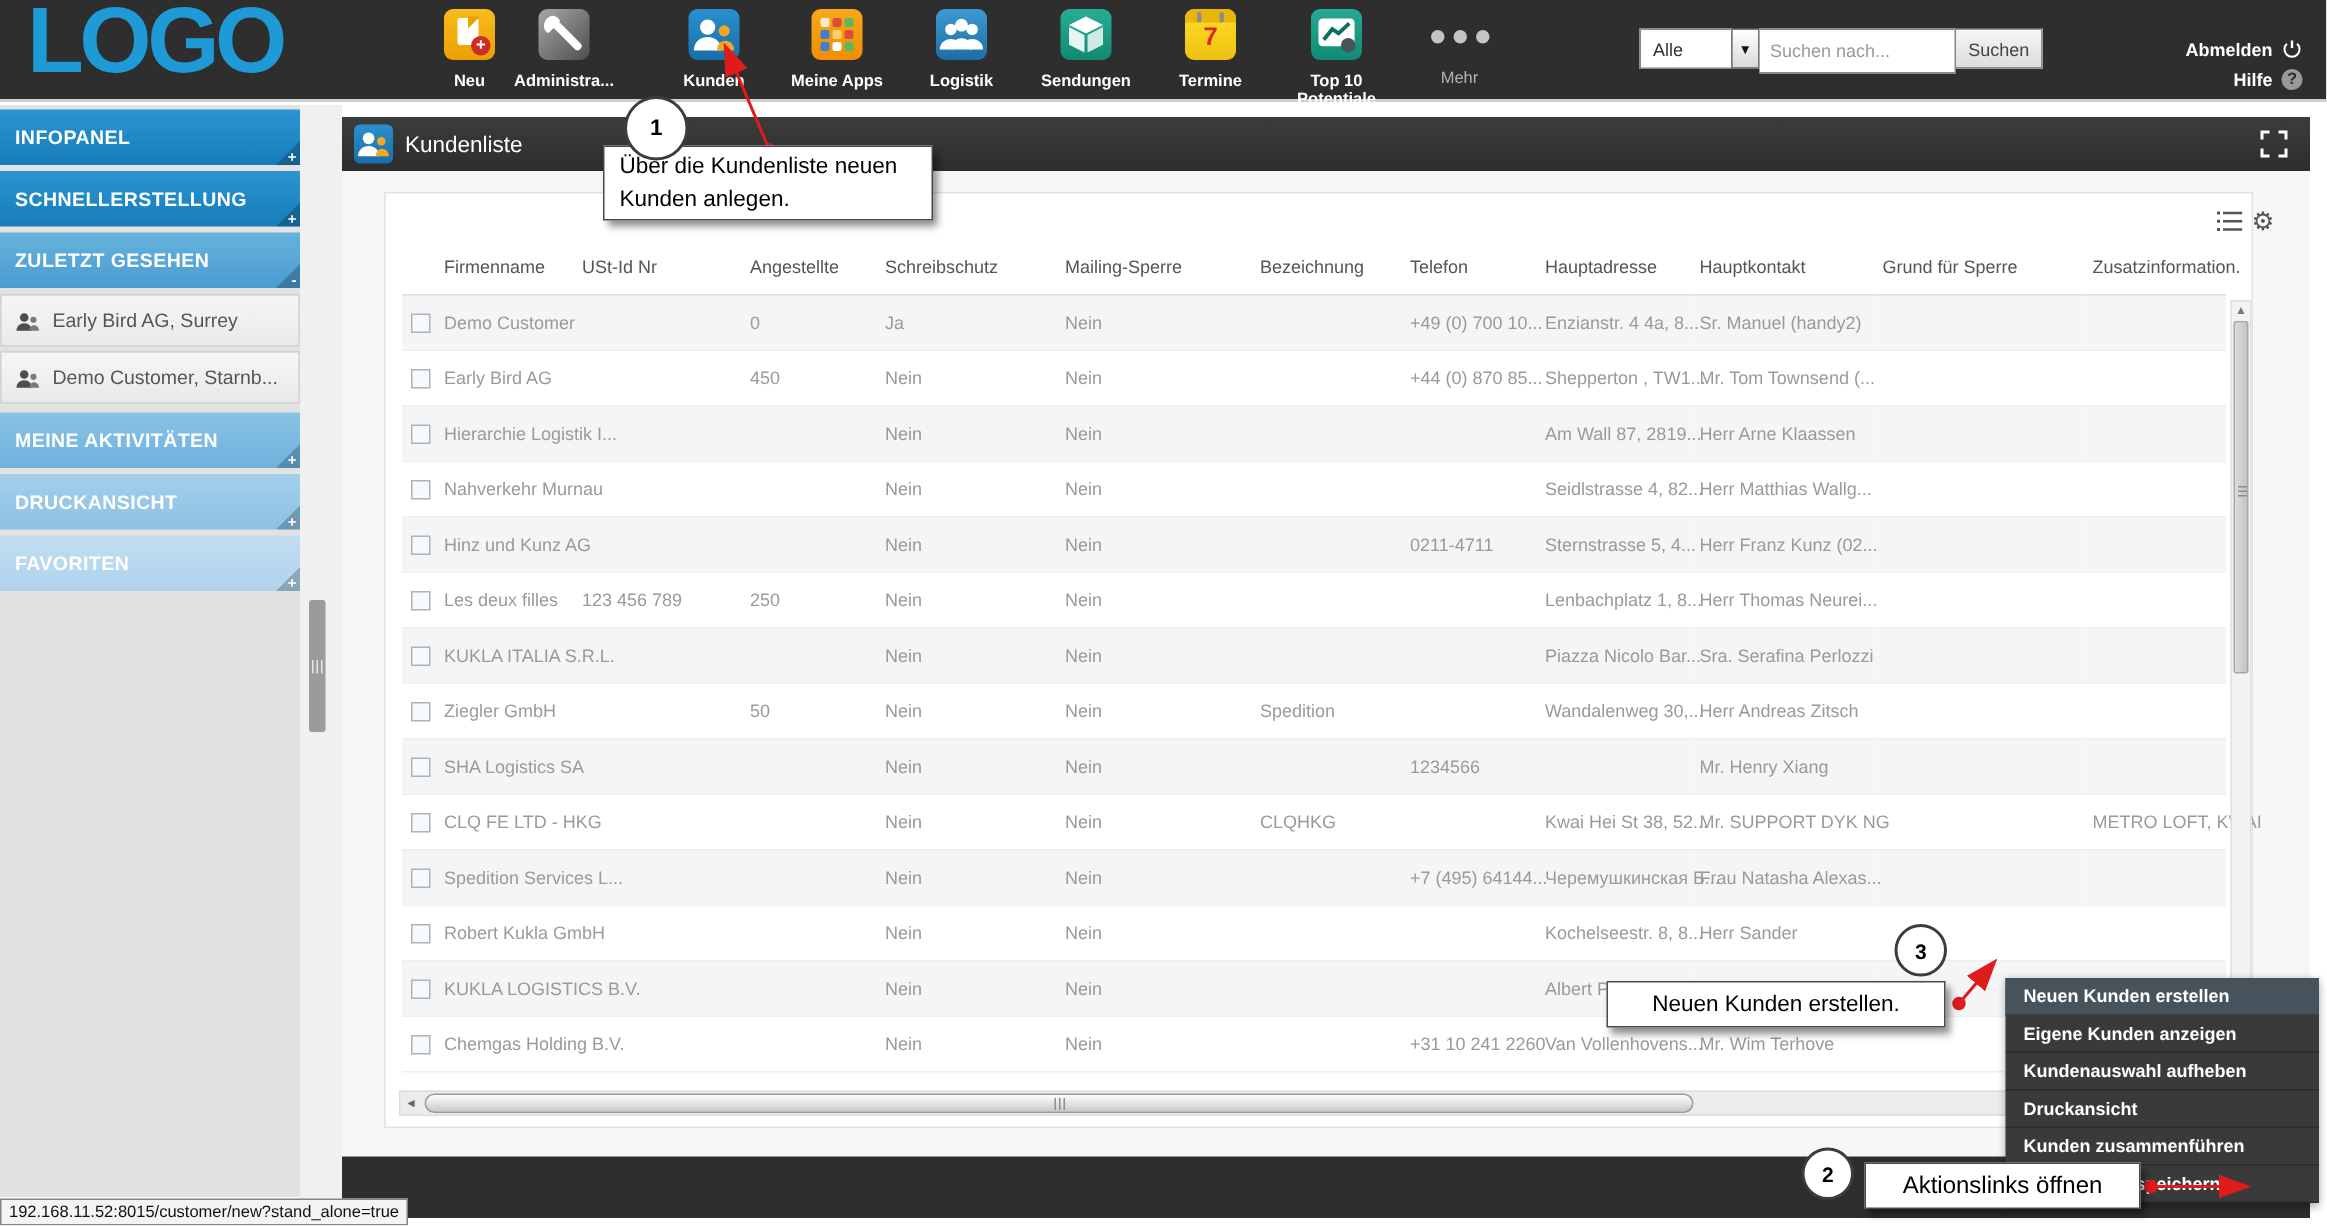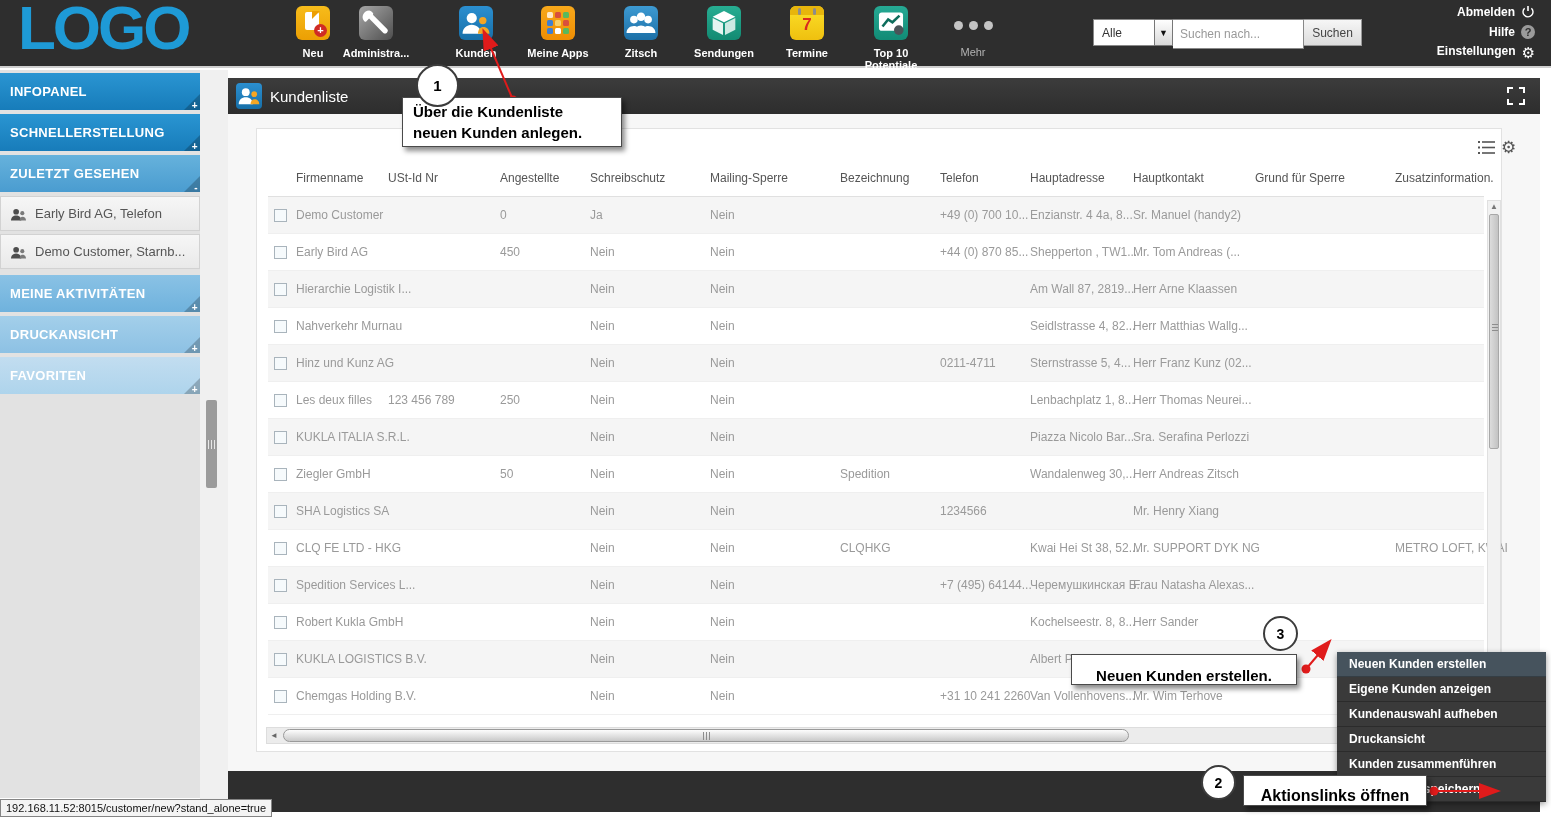--- a/index.html
+++ b/index.html
@@ -37,7 +37,7 @@
   .sinput{width:131px;border:1px solid #888;border-left:none;background:#fff;font-size:12px;padding:14px 7px;color:#b91c1c;}
   .sinput::placeholder{color:#999;}
   .sbtn{width:58px;background:linear-gradient(#f6f6f6,#dcdcdc);border:1px solid #999;border-left:none;font-size:12px;color:#444;}
-  .sess{position:absolute;right:16px;text-align:right;color:#fff;font-size:12px;font-weight:bold;display:flex;justify-content:flex-end;gap:6px;width:200px;}
+  .sess{position:absolute;right:16px;text-align:right;color:#fff;font-size:12px;font-weight:bold;display:flex;align-items:center;justify-content:flex-end;gap:6px;width:200px;margin-top:21px;}
   .qmark{display:inline-block;width:14px;height:14px;border-radius:50%;background:#9a9a9a;color:#2e2e2e;font-size:11px;font-weight:bold;text-align:center;line-height:14px;}
   .gearw{font-size:15px;color:#fff;font-weight:normal;}
 

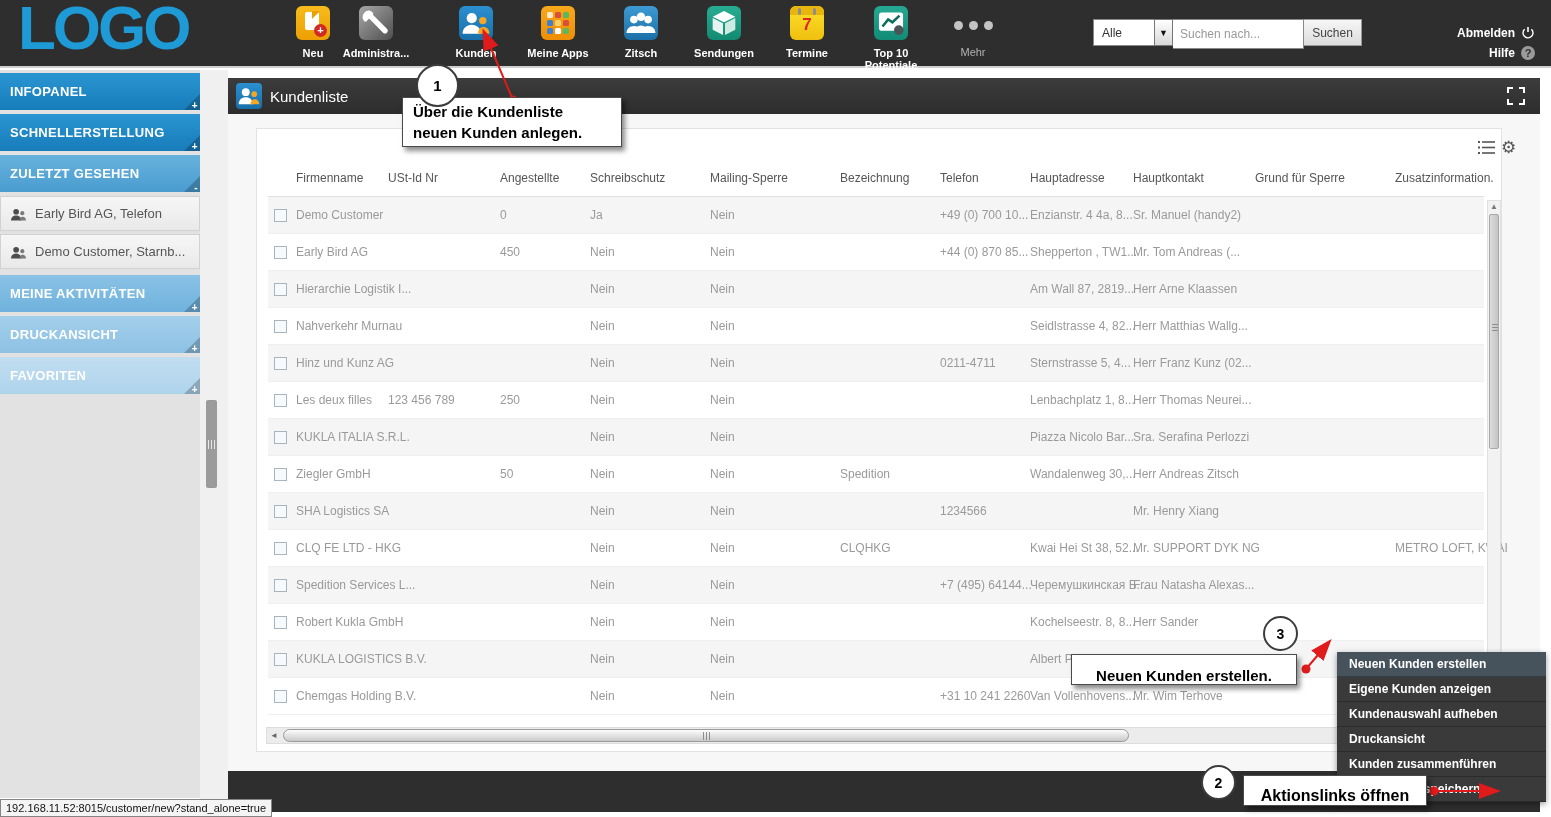--- a/index.html
+++ b/index.html
@@ -154,7 +154,7 @@
             <path d="M7.1 19c0-2.9 2.2-5.2 4.9-5.2s4.9 2.3 4.9 5.2z"></path>
           </svg>
       </span>
-      <div class="nav-label">Zitsch</div>
+      <div class="nav-label">Logistik</div>
     </div>
     <div class="nav-item" style="left:681px;">
       <span class="nav-icon ni-sen">

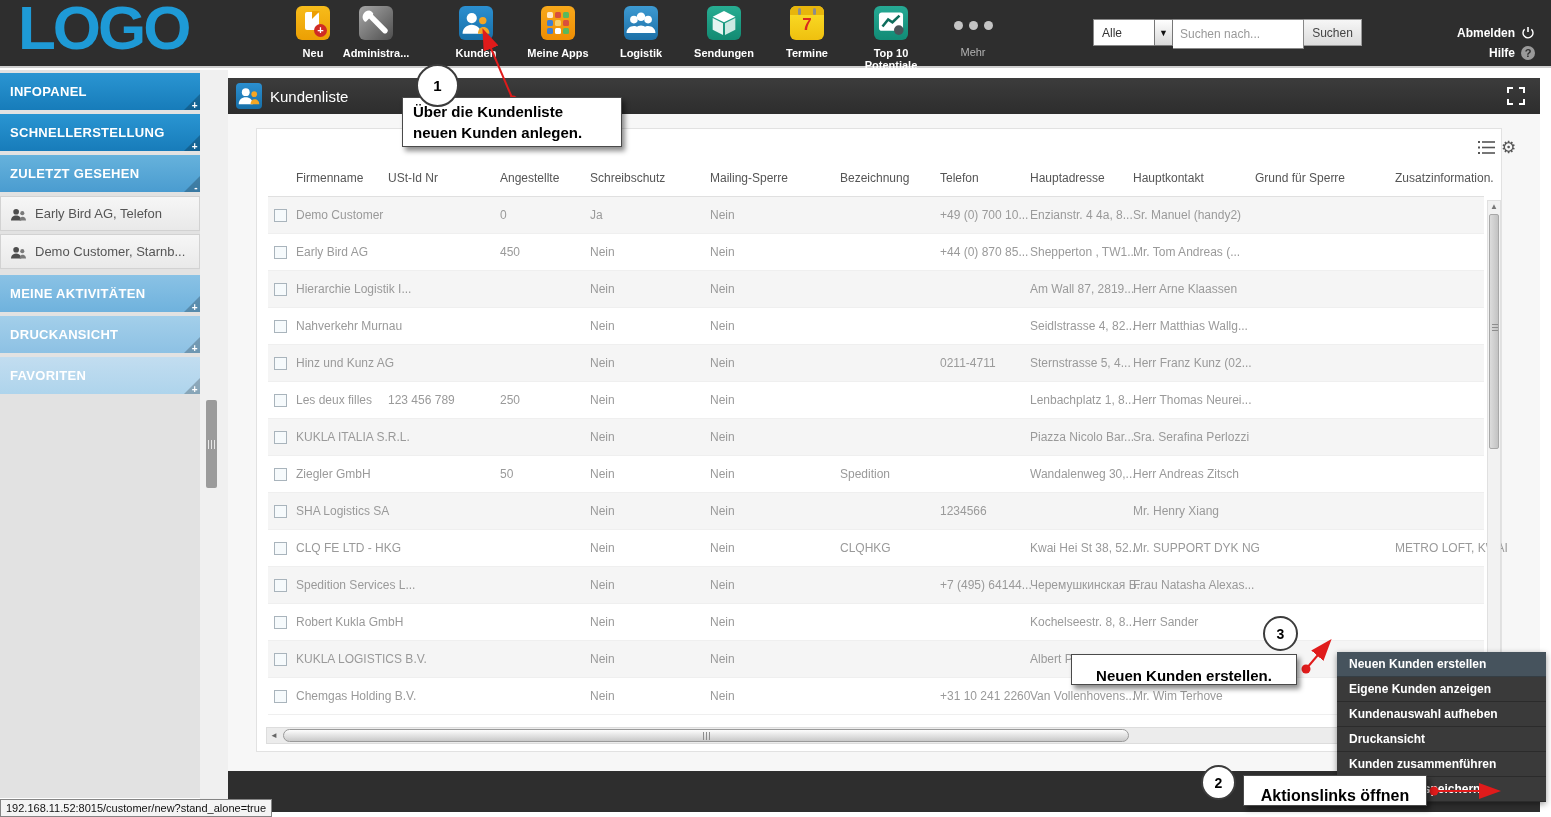--- a/index.html
+++ b/index.html
@@ -92,7 +92,7 @@
 
   
   .anno-circle{position:absolute;background:#fff;border:2px solid #3c3c3c;border-radius:50%;color:#000;font-weight:bold;display:flex;align-items:center;justify-content:center;z-index:60;}
-  .anno-box{position:absolute;background:#fff;border:1px solid #4a4a4a;box-shadow:3px 4px 5px rgba(0,0,0,.45);color:#000;font-weight:bold;z-index:55;display:flex;align-items:flex-end;}
+  .anno-box{position:absolute;background:#fff;border:1px solid #4a4a4a;box-shadow:3px 4px 5px rgba(0,0,0,.45);color:#000;font-weight:normal;z-index:55;display:flex;align-items:center;}
   .arrowlayer{position:absolute;left:0;top:0;z-index:50;pointer-events:none;}
   .urltip{position:absolute;left:0;top:799px;height:18px;background:#f4f4f4;border:1px solid #848484;font-size:11px;color:#111;line-height:16px;padding:0 5px;z-index:70;white-space:nowrap;}
 </style>

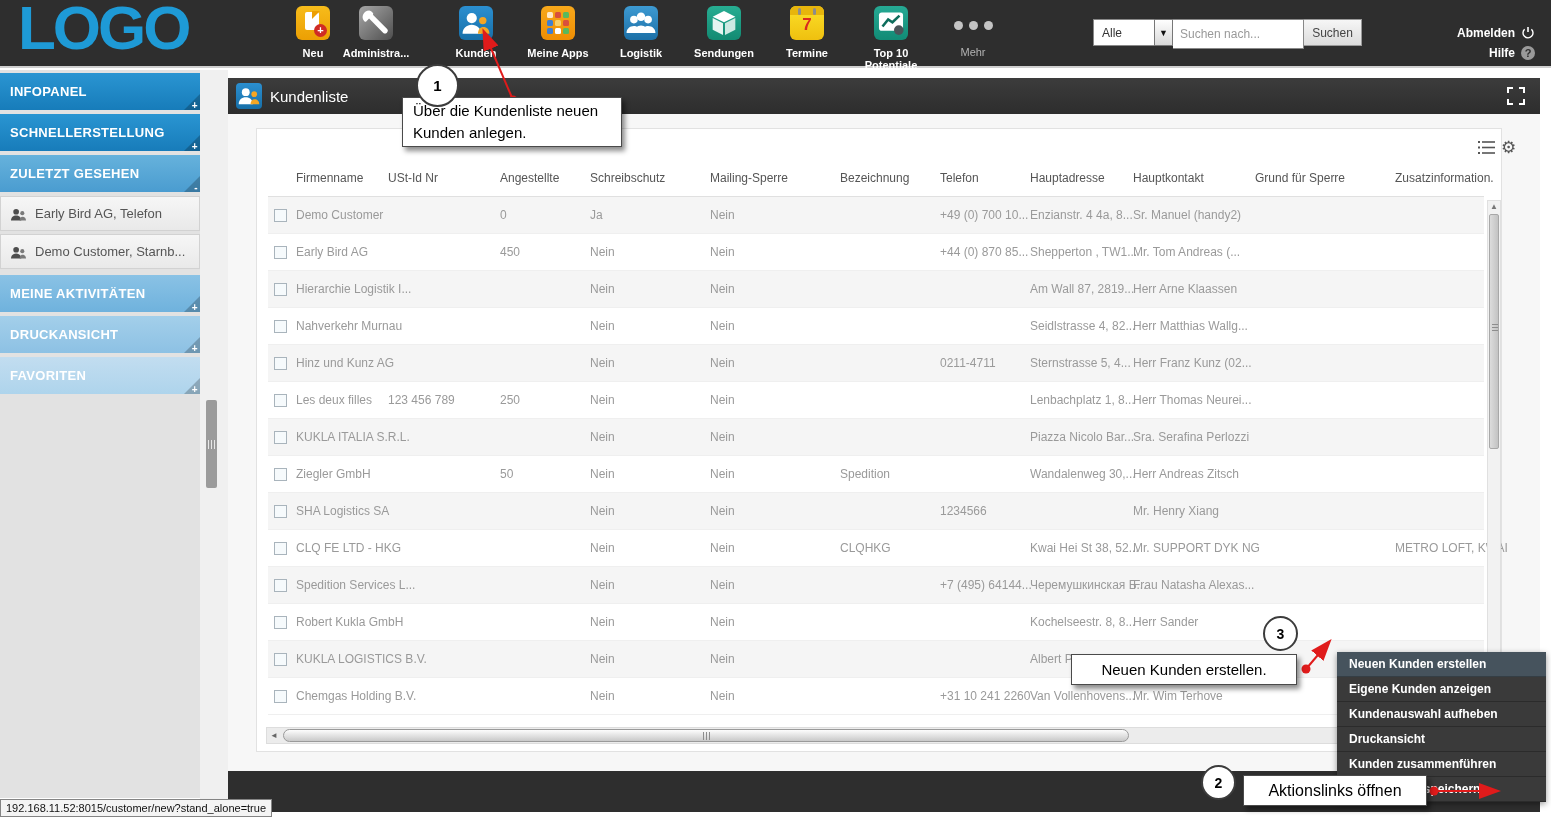--- a/index.html
+++ b/index.html
@@ -236,7 +236,7 @@
           <circle cx="16.8" cy="10.3" r="2.6" fill="#7a7a7a"></circle>
           <path d="M13.4 19.5c0-2.7 1.5-4.6 3.9-4.6 2.3 0 4.2 1.9 4.2 4.6z" fill="#7a7a7a"></path>
         </svg>
-      <span>Early Bird AG, Telefon</span>
+      <span>Early Bird AG, Surrey</span>
     </div>
     <div class="sb-recent">
       <svg width="19" height="19" viewBox="0 0 24 24">

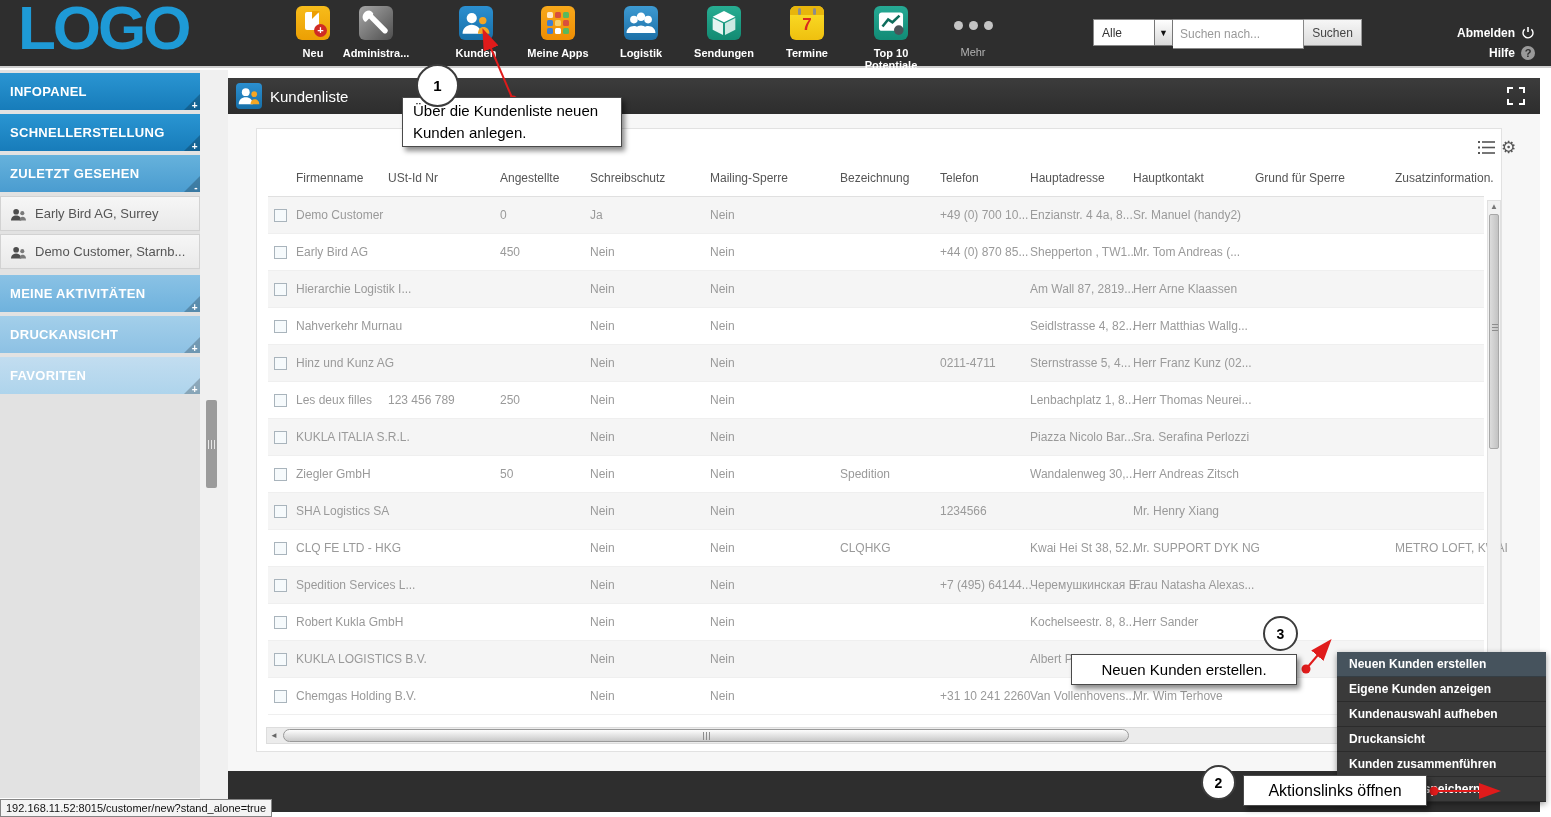--- a/index.html
+++ b/index.html
@@ -343,7 +343,7 @@
           <td class="col5"></td>
           <td class="col6">+44 (0) 870 85...</td>
           <td class="col7">Shepperton , TW1...</td>
-          <td class="col8">Mr. Tom Andreas (...</td>
+          <td class="col8">Mr. Tom Townsend (...</td>
           <td class="col9"></td>
           <td class="col10"></td>
         </tr>

